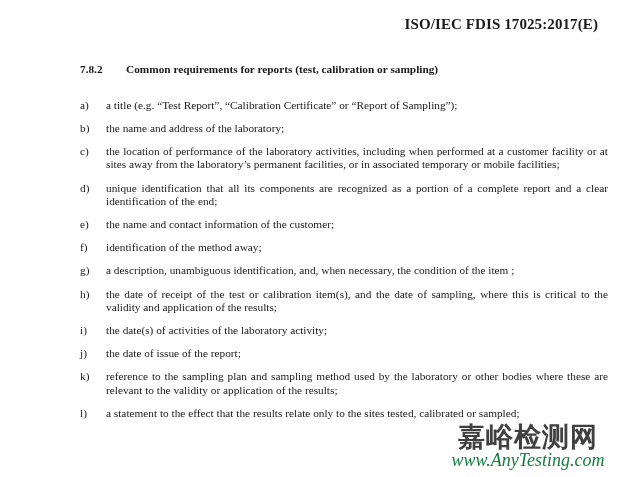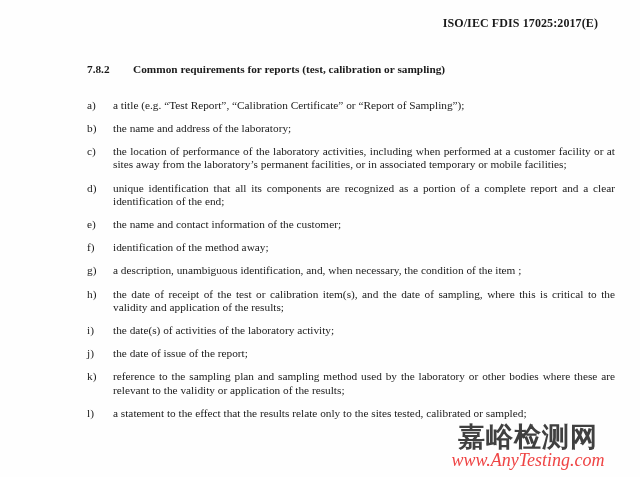--- a/index.html
+++ b/index.html
@@ -53,7 +53,7 @@
     position: absolute;
     top: 16px;
     right: 42px;
-    font-size: 12px;
+    font-size: 15px;
     font-weight: bold;
     letter-spacing: 0.1px;
     white-space: nowrap;

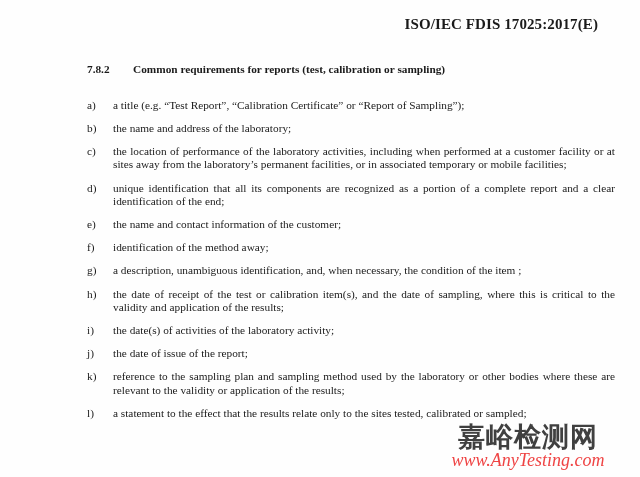--- a/index.html
+++ b/index.html
@@ -61,7 +61,7 @@
   }
   .content {
     position: absolute;
-    left: 87px;
+    left: 80px;
     top: 62px;
     width: 528px;
     z-index: 2;

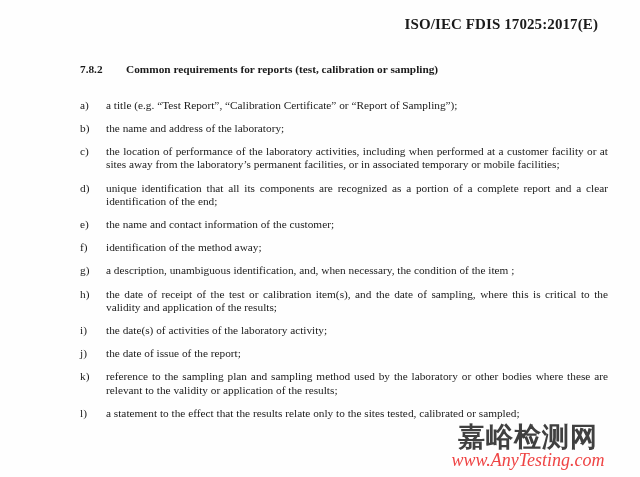--- a/index.html
+++ b/index.html
@@ -44,7 +44,7 @@
     font-family: "Liberation Serif", "DejaVu Serif", serif;
     font-style: italic;
     font-size: 18px;
-    color: #ef4444;
+    color: #15803d;
     line-height: 1.1;
     margin-top: 1px;
     white-space: nowrap;

